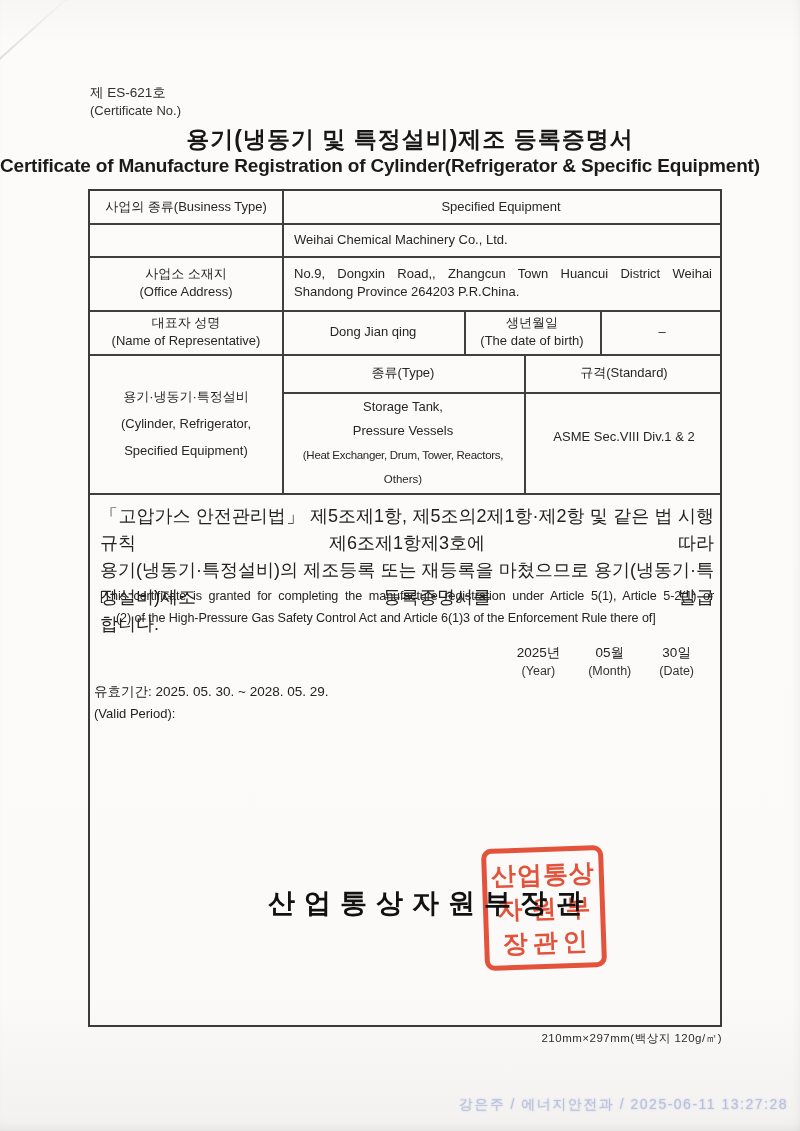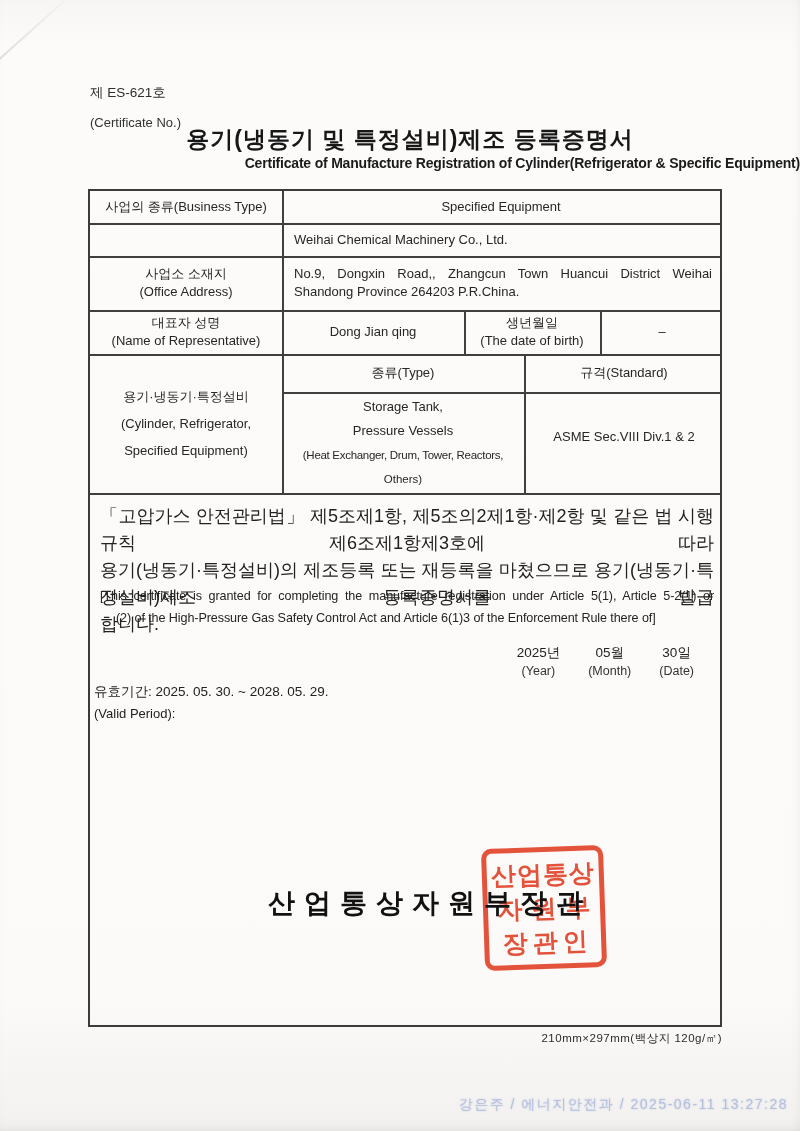--- a/index.html
+++ b/index.html
@@ -20,7 +20,7 @@
 
   .cert-no { position:absolute; left:90px; top:84px; line-height:18px; }
   .cert-no .ko { font-size:13.5px; color:#2e2e2e; }
-  .cert-no .en { font-size:13px; color:#333;margin-top:12px; }
+  .cert-no .en { font-size:13px; color:#333; }
 
   .title-ko {
     position:absolute; left:0; top:124px; width:100%; text-align:center;

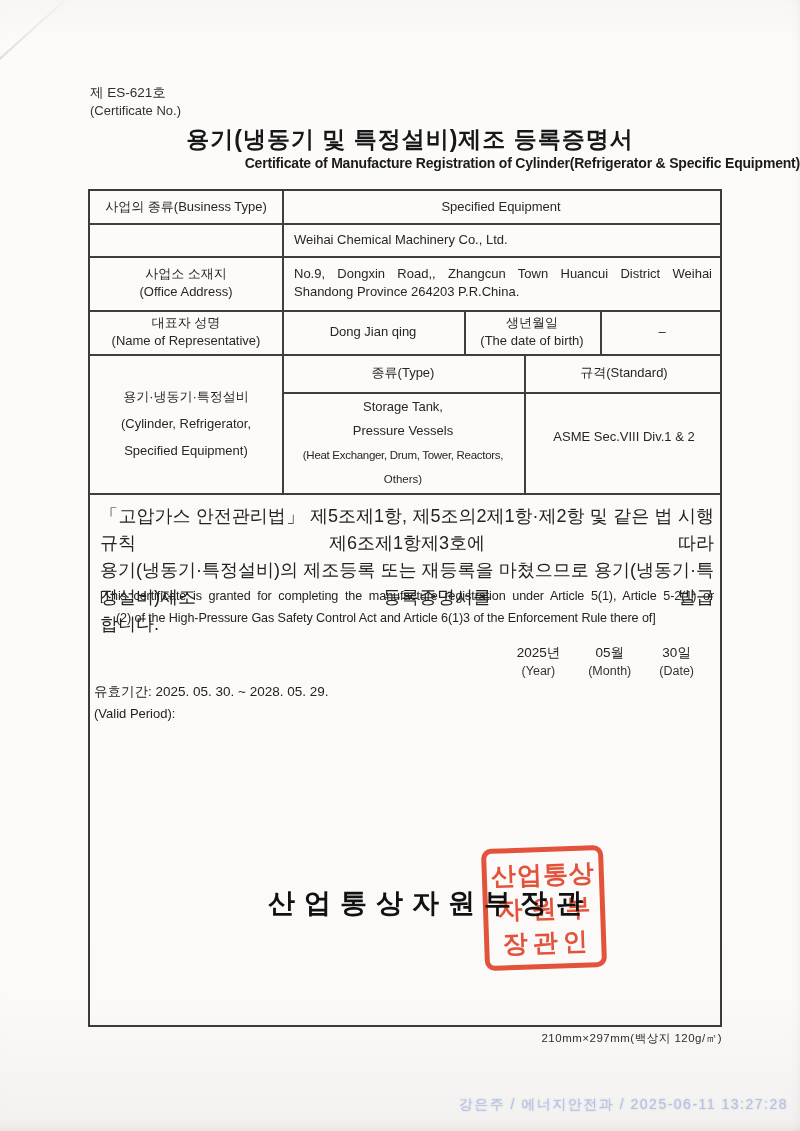--- a/index.html
+++ b/index.html
@@ -27,8 +27,8 @@
     font-size:23px; font-weight:bold; letter-spacing:1px; color:#171717;padding-left:20px;
   }
   .title-en {
-    position:absolute; left:0; top:155px; width:100%; text-align:right;
-    font-size:14px; font-weight:bold; letter-spacing:-0.2px; color:#1b1b1b;
+    position:absolute; left:0; top:155px; width:100%; text-align:left;
+    font-size:19px; font-weight:bold; letter-spacing:-0.2px; color:#1b1b1b;
   }
 
   

